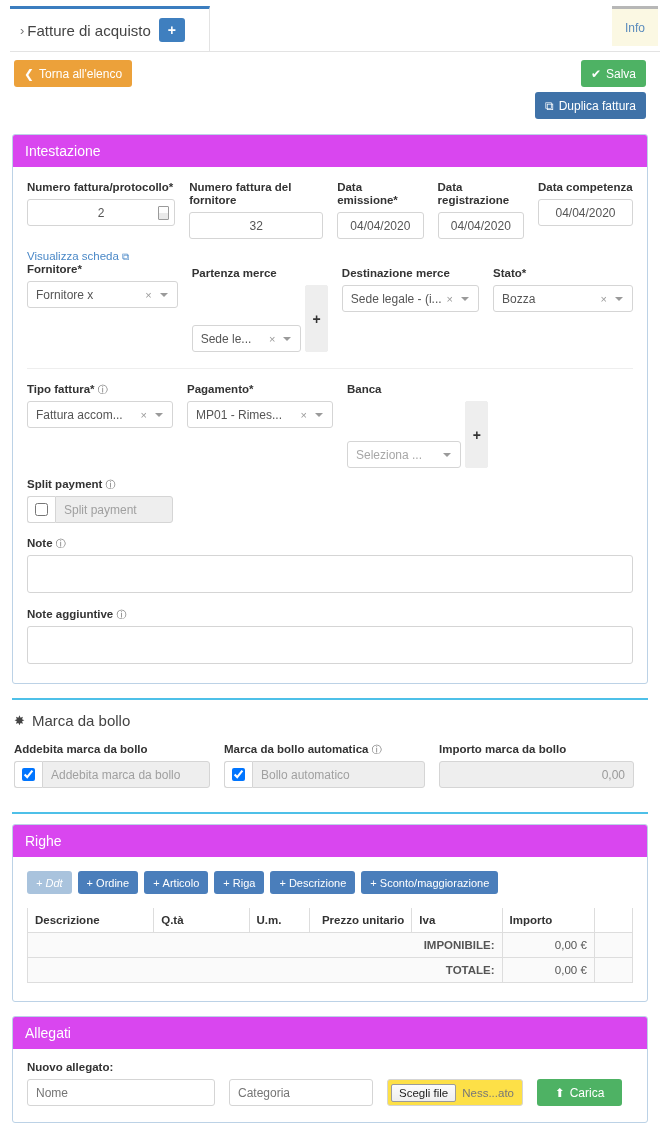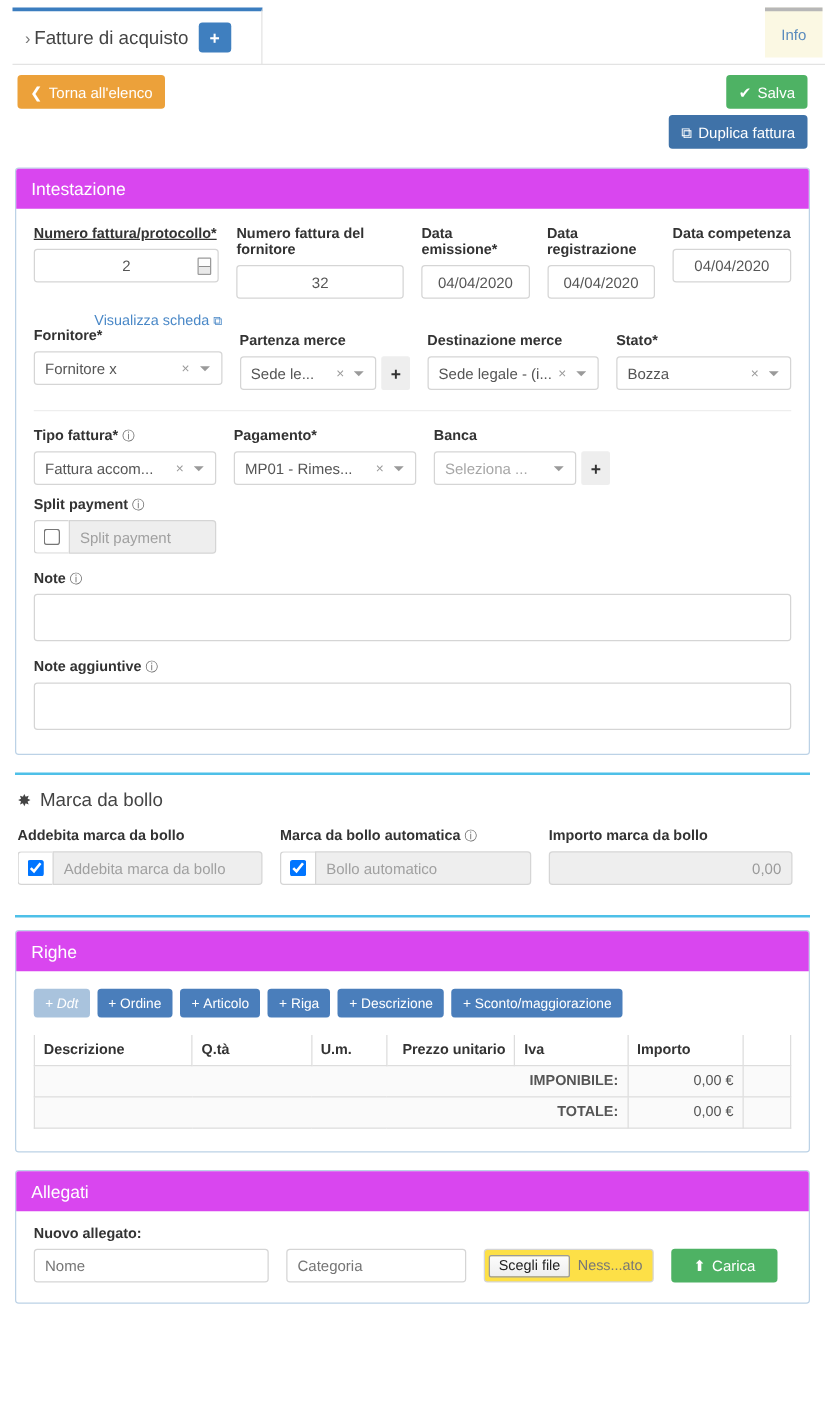--- a/index.html
+++ b/index.html
@@ -267,7 +267,7 @@
   <div class="panel-body">
 
     <div class="row">
-      <div class="col" style="width:170px;text-decoration:underline;">
+      <div class="col" style="width:170px;">
         <span class="lbl">Numero fattura/protocollo*</span>
         <div class="num-wrap">
           <input class="inp center" value="2" style="">

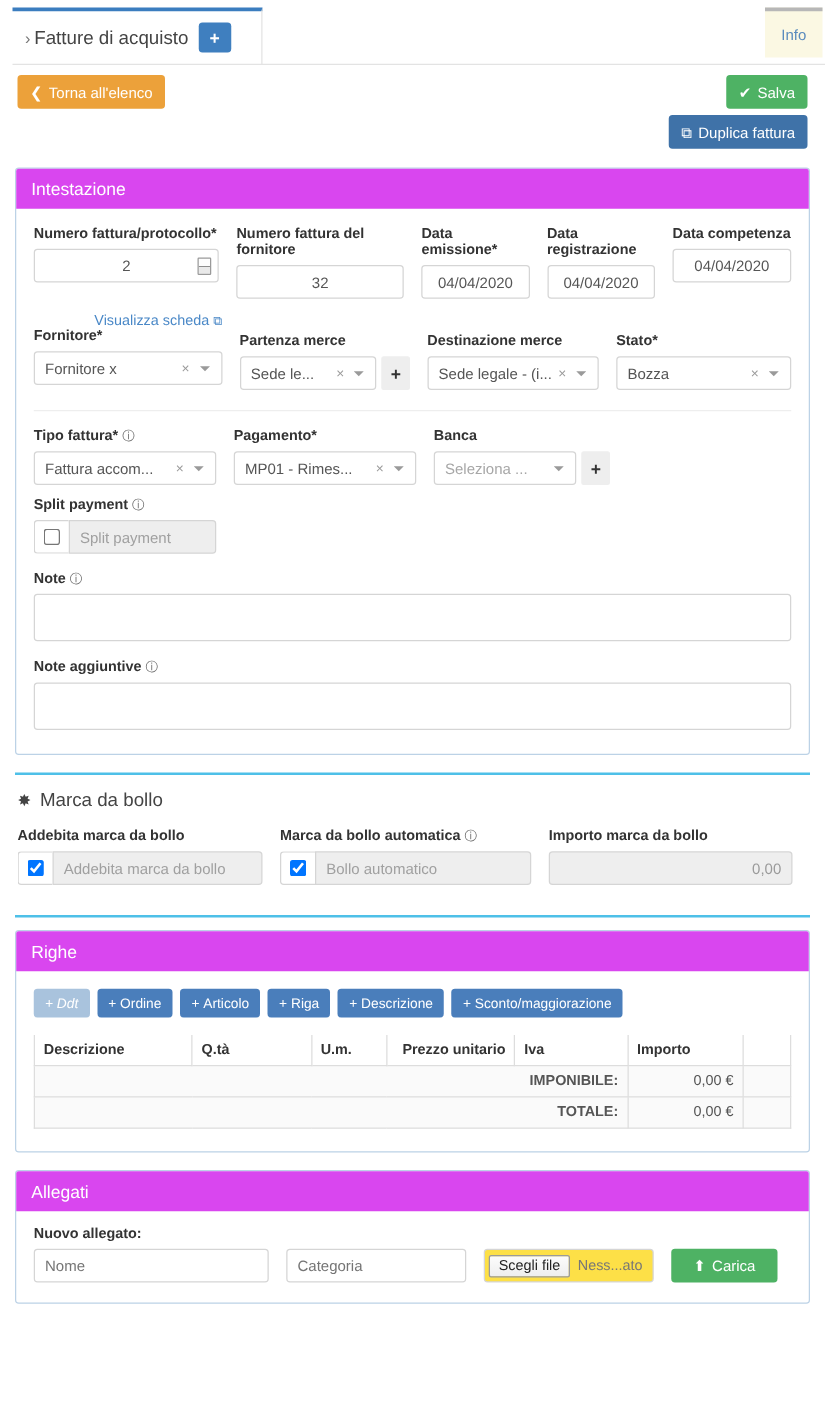--- a/index.html
+++ b/index.html
@@ -182,7 +182,7 @@
     padding:5px 8px;
   }
 
-  .linkrow { text-align:right; }
+  .linkrow { text-align:left; }
   .scheda-link {
     color:#4a88c7; font-size:11.5px; text-decoration:none; cursor:pointer;
   }

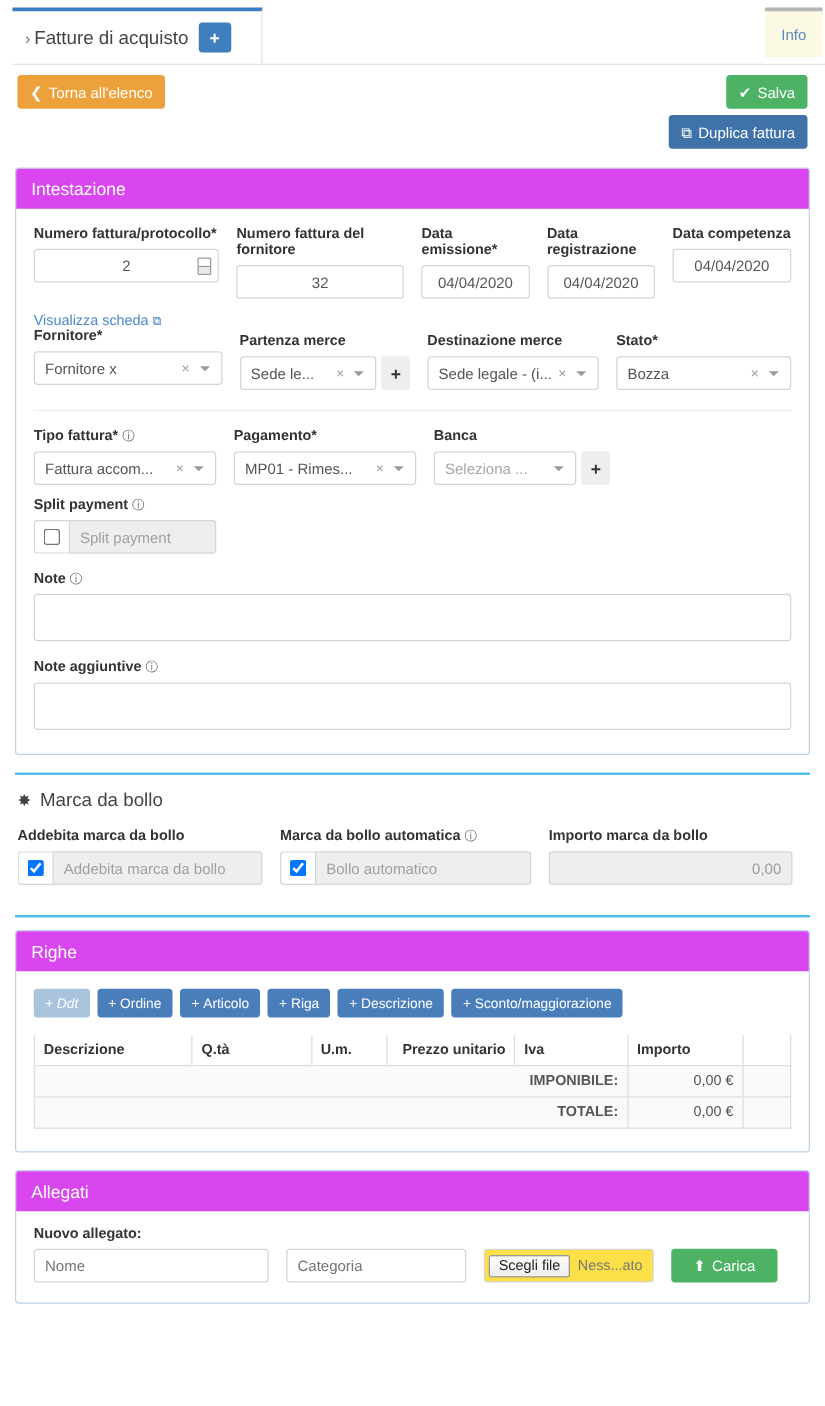--- a/index.html
+++ b/index.html
@@ -151,7 +151,7 @@
   }
 
   .addon-group { display:flex; align-items:stretch; }
-  .addon-group .sel { border-radius:3px 3px 3px 3px; }
+  .addon-group .sel { border-radius:3px 3px 3px 3px;margin-top:40px; }
   .addon-btn {
     width:28px; margin-left:4px;
     background:#eeeeee; border:1px solid #eeeeee; border-radius:2px;

